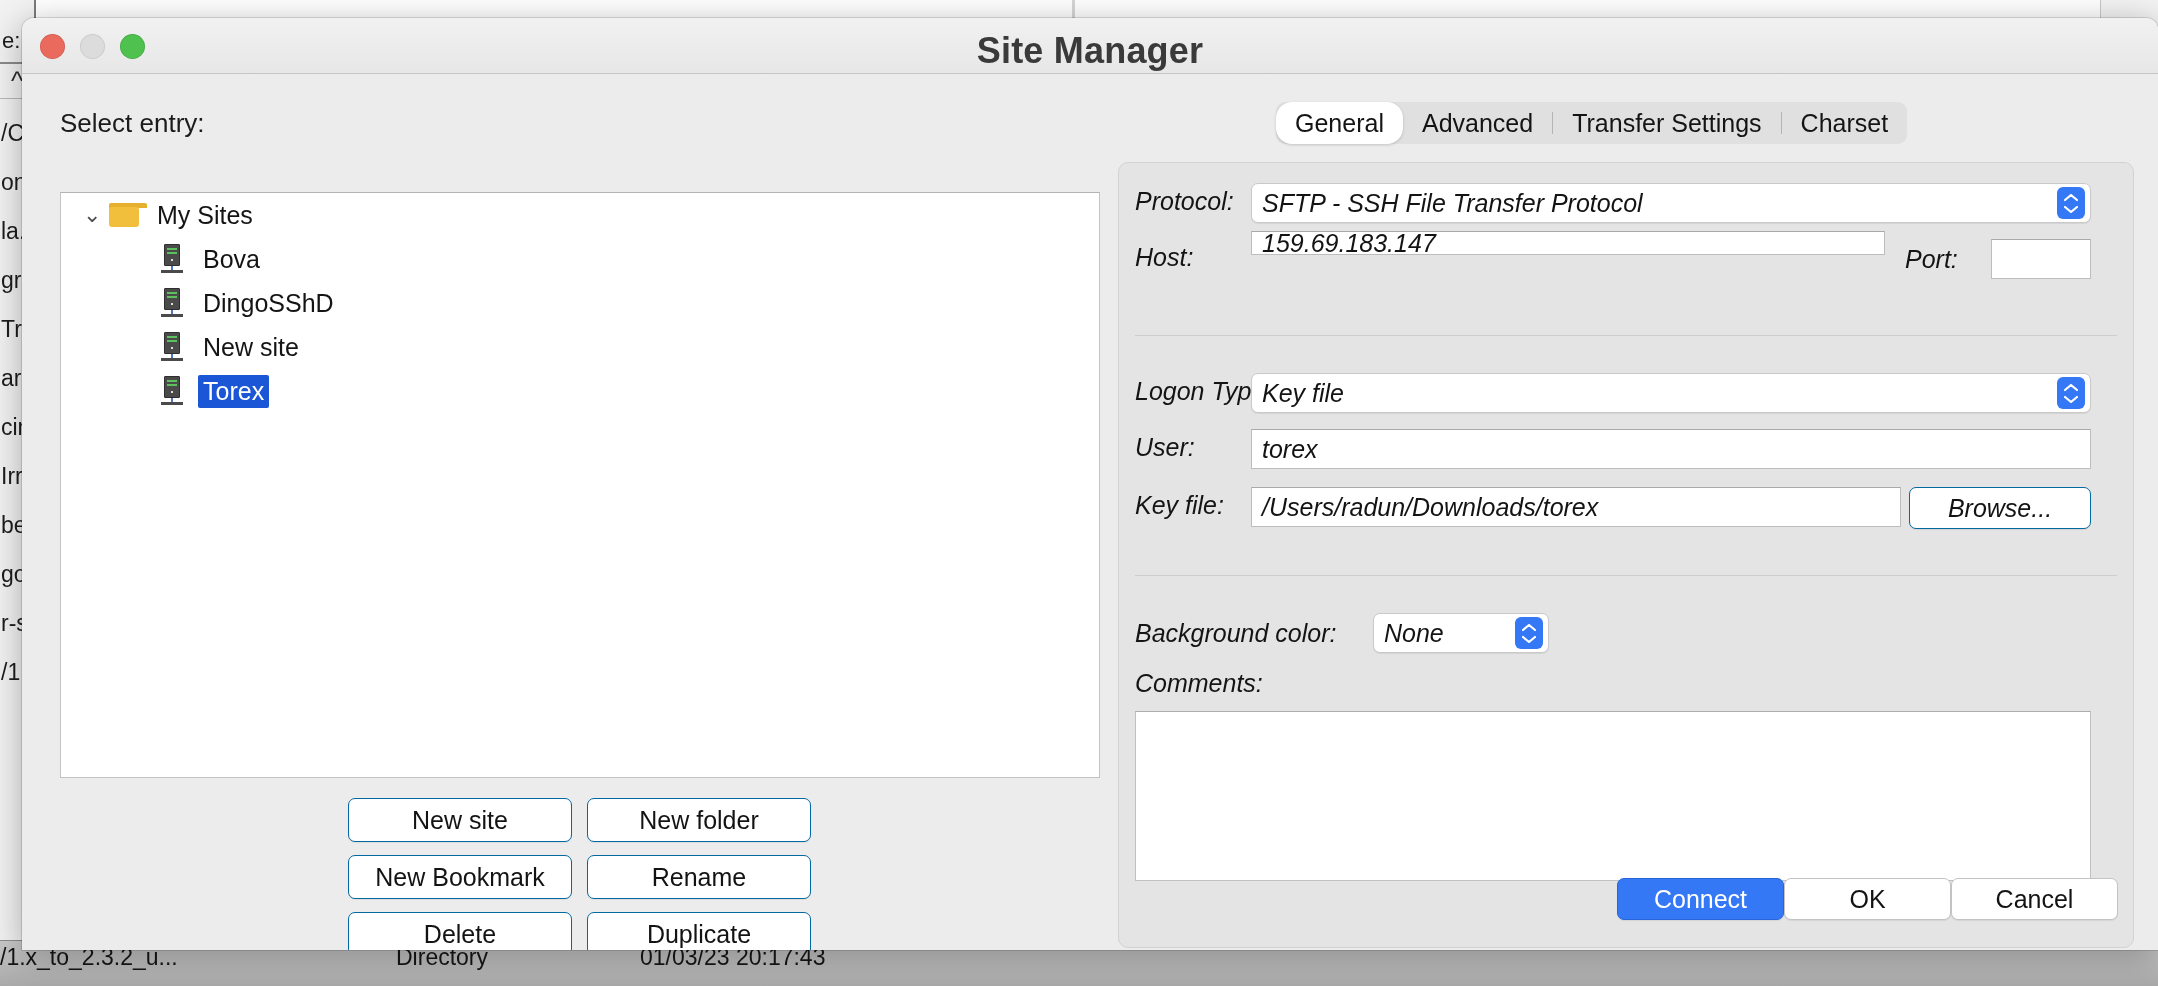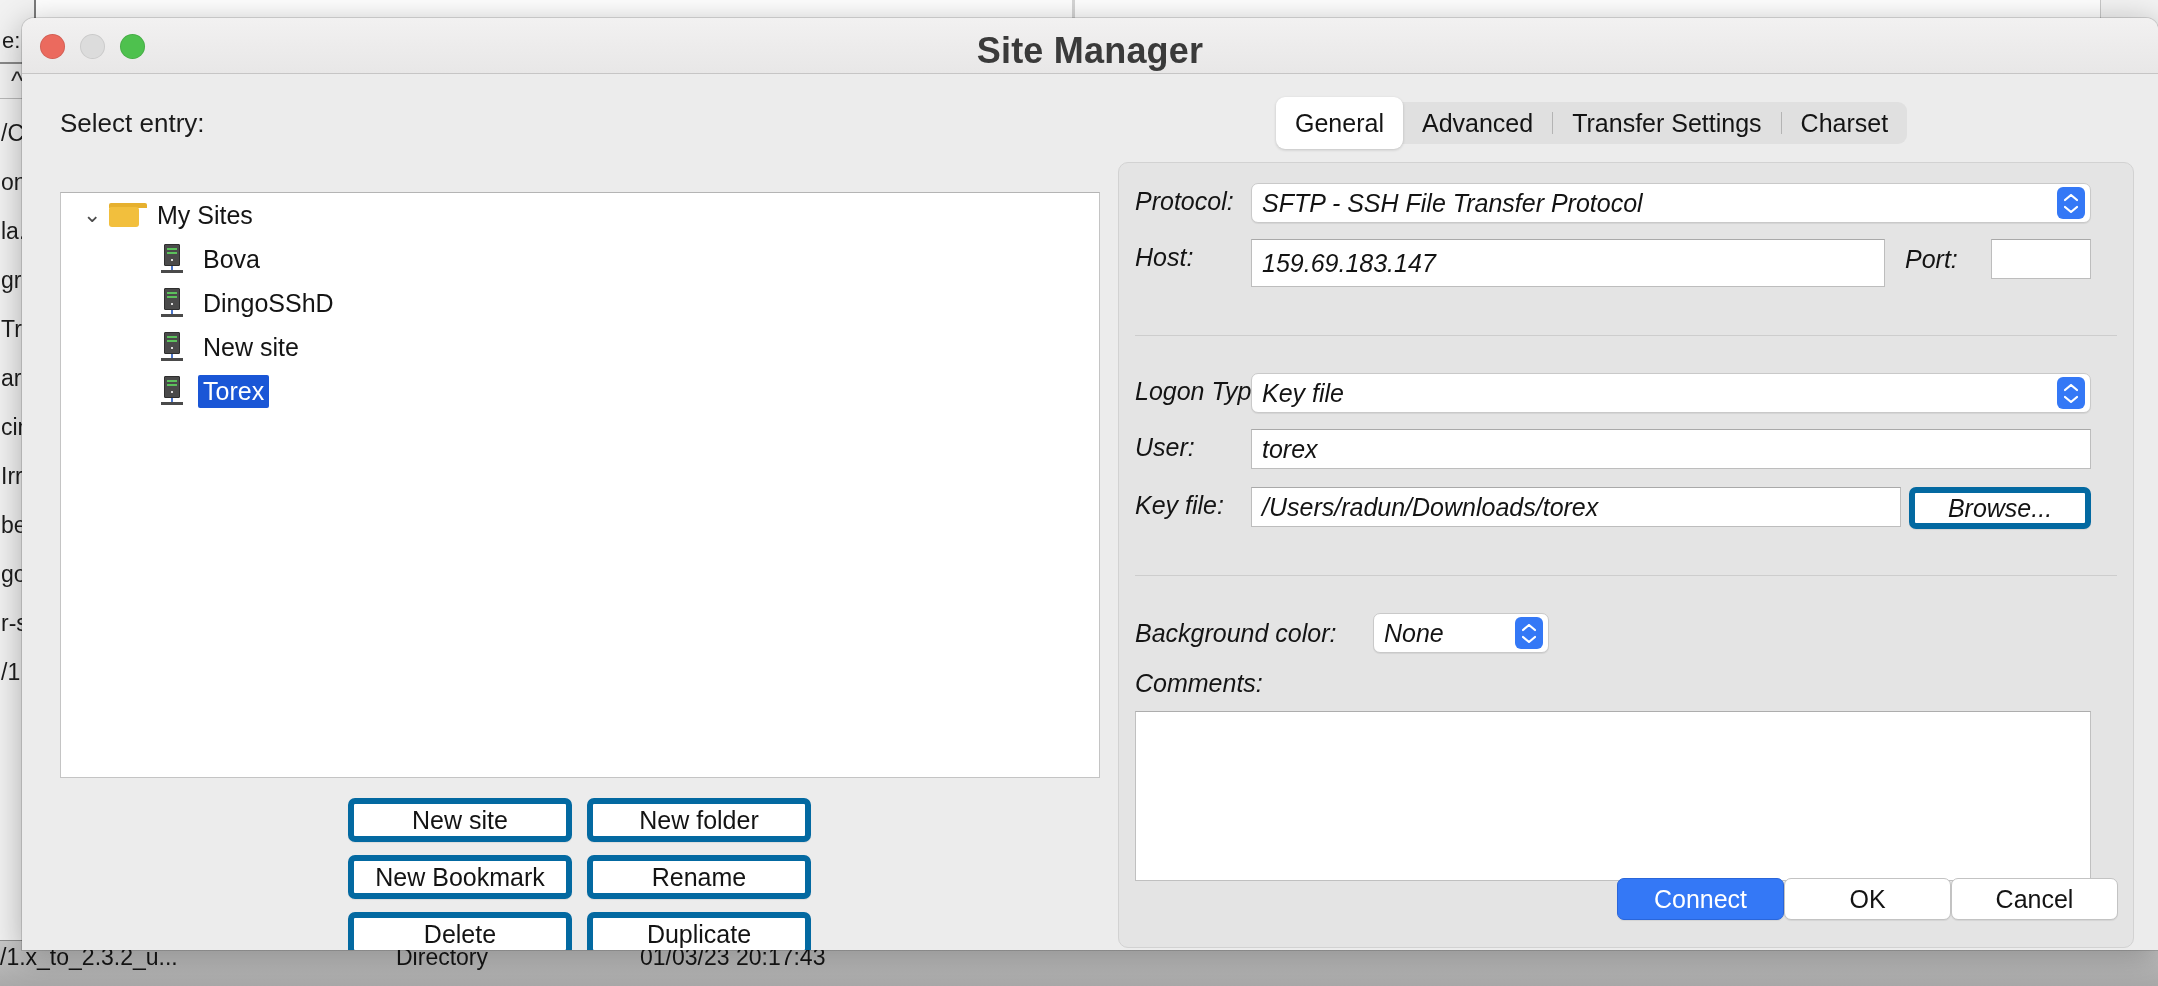--- a/index.html
+++ b/index.html
@@ -307,14 +307,14 @@
     padding: 0;
   }
   .tab {
-    height: 52px;
+    height: 42px;
     padding: 0 19px;
     display: flex;
     align-items: center;
     font-size: 25px;
     color: #141414;
     white-space: nowrap;
-    border-radius: 9px;
+    border-radius: 16px;
     cursor: default;
   }
   .tab.active {

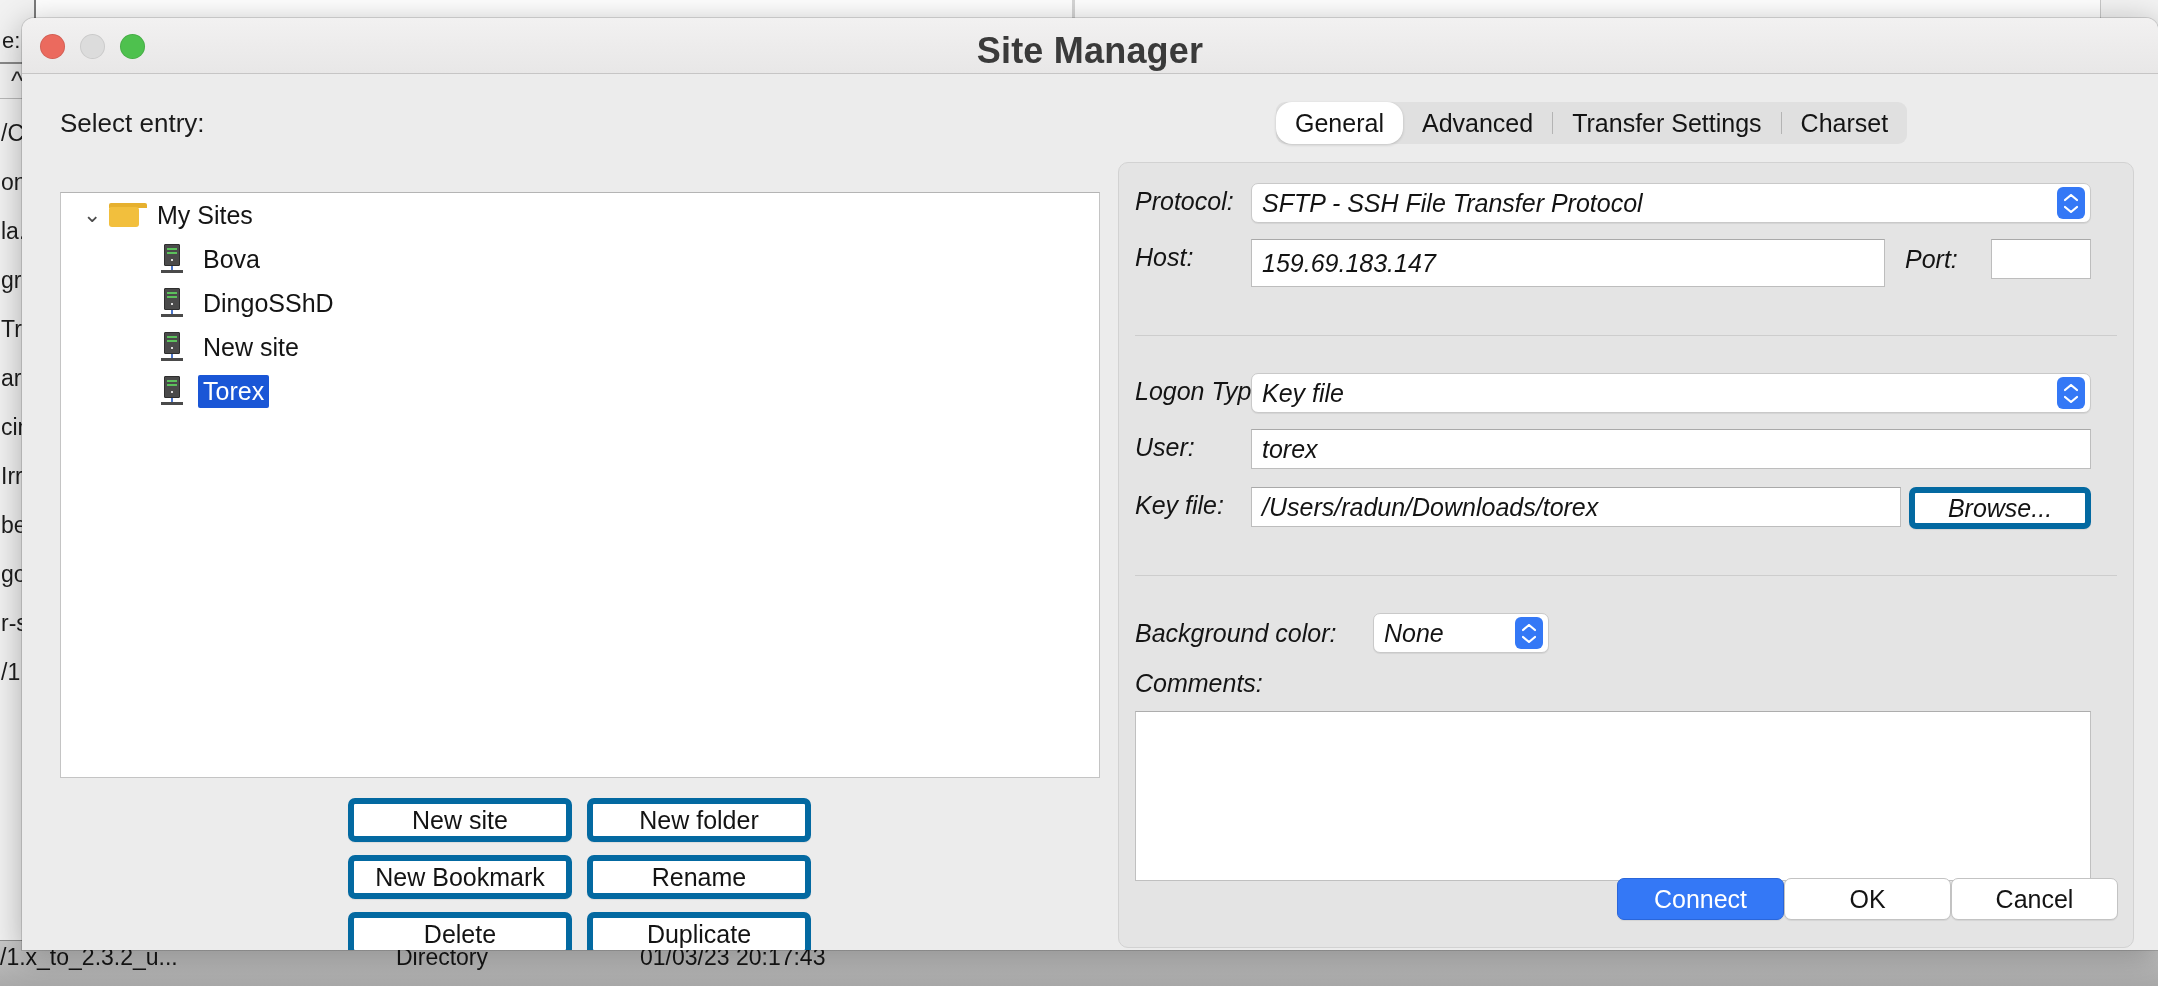--- a/index.html
+++ b/index.html
@@ -593,7 +593,7 @@
         <div class="field-row" style="left:16px; top:80px;">
           <span class="field-label" style="width:120px;">Host:</span>
         </div>
-        <div class="input" style="position:absolute; left:132px; top:76px; width:634px; height:48px;">
+        <div class="input" style="position:absolute; left:132px; top:68px; width:634px; height:24px;">
           <span>159.69.183.147</span>
         </div>
         <span class="field-label" style="position:absolute; left:786px; top:82px;">Port:</span>

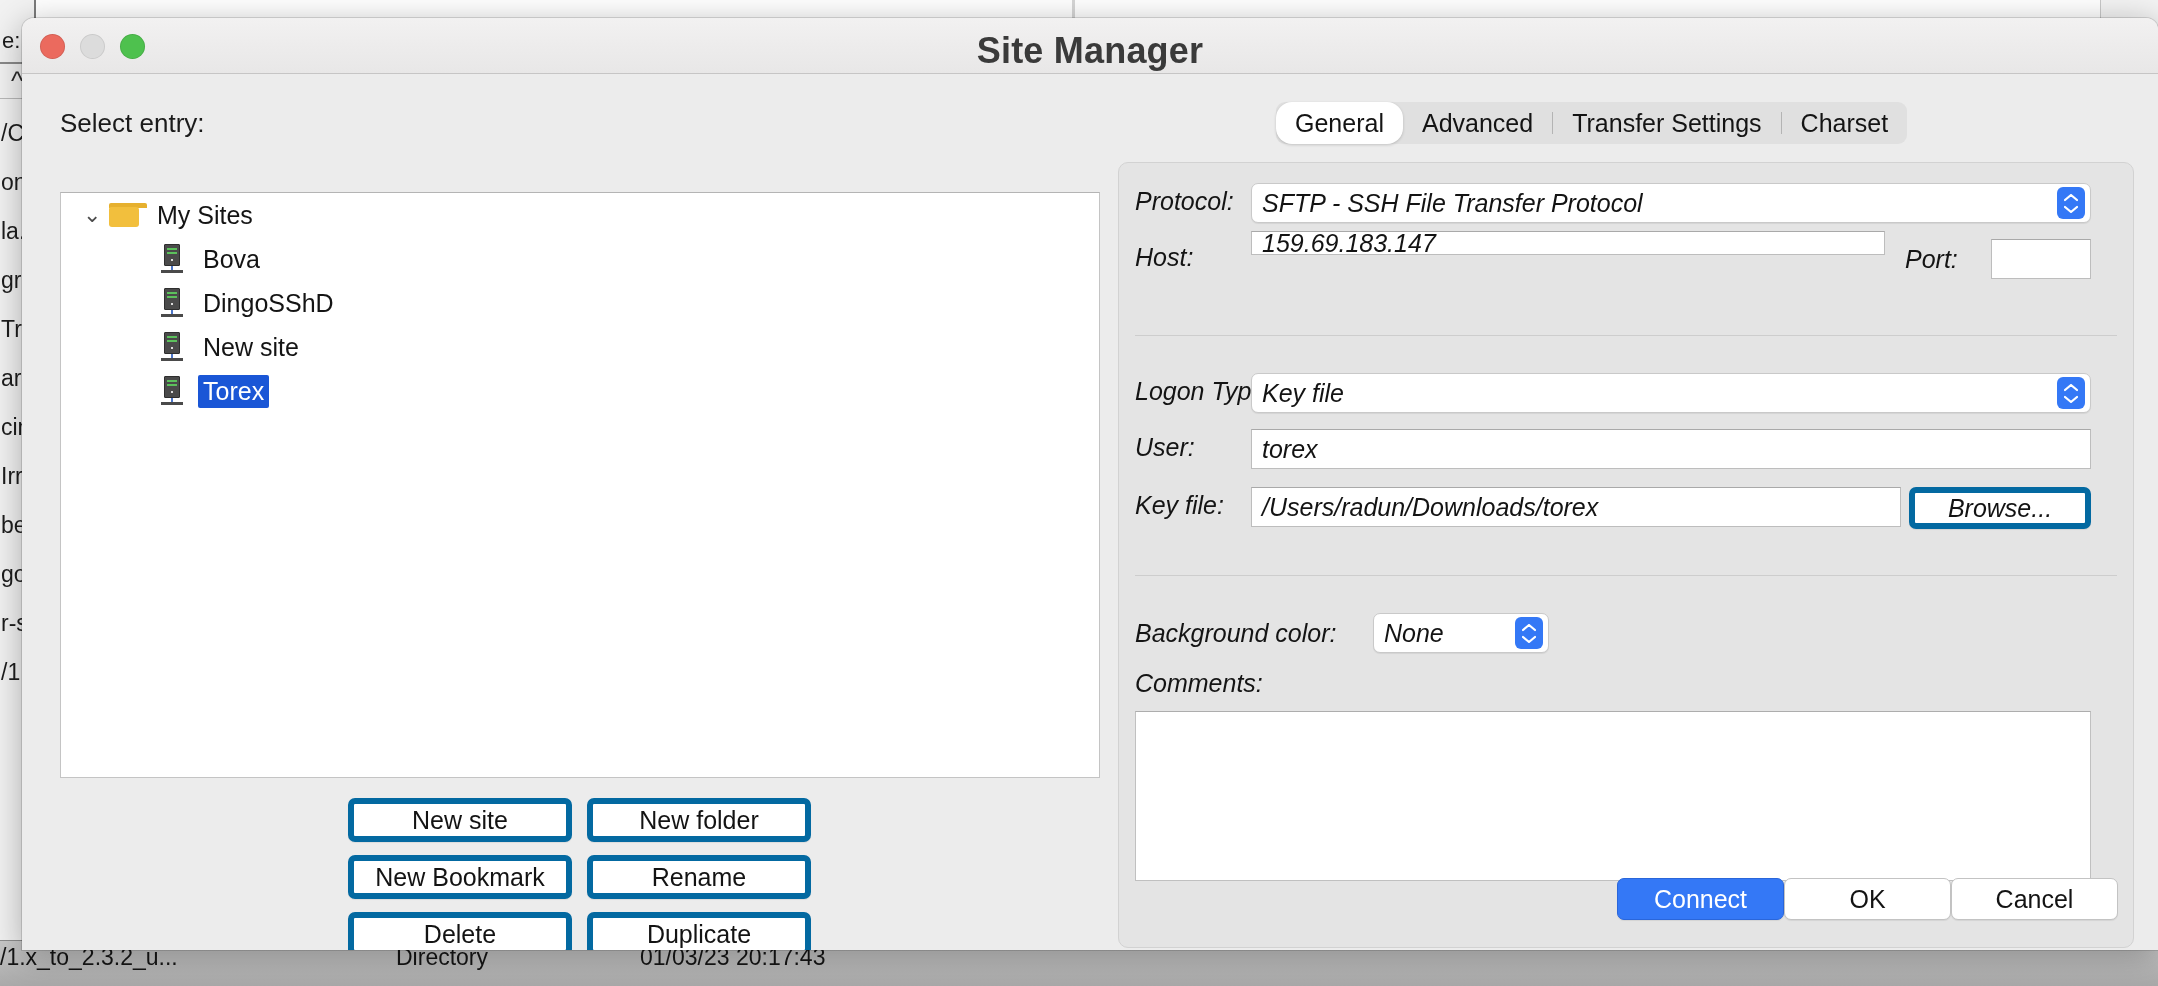--- a/index.html
+++ b/index.html
@@ -277,7 +277,7 @@
   .btn {
     height: 44px;
     background: #ffffff;
-    border: 6px solid #0369a1;
+    border: 1px solid #0369a1;
     border-radius: 7px;
     font-size: 25px;
     color: #131313;

